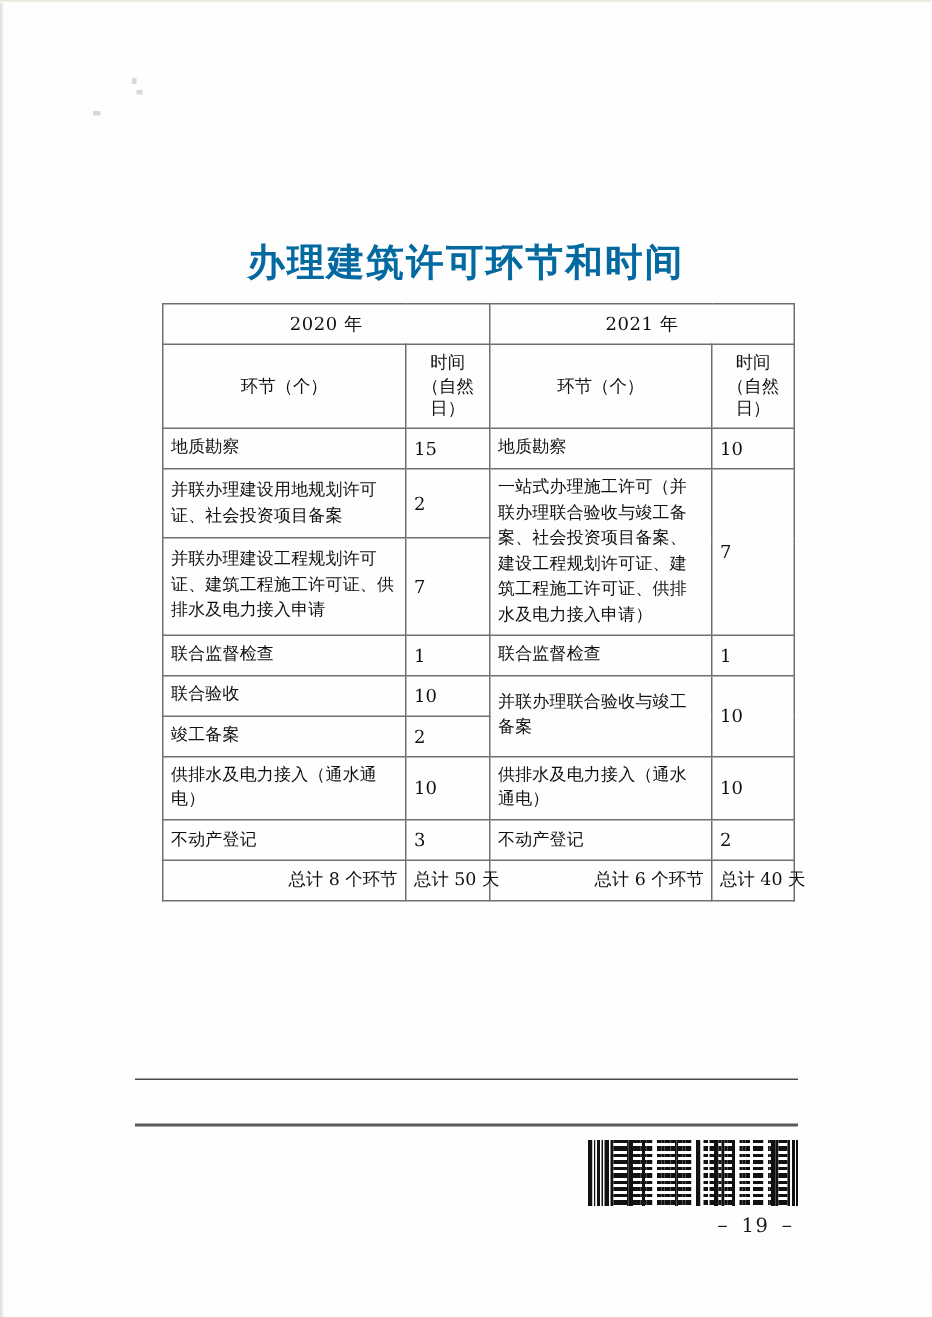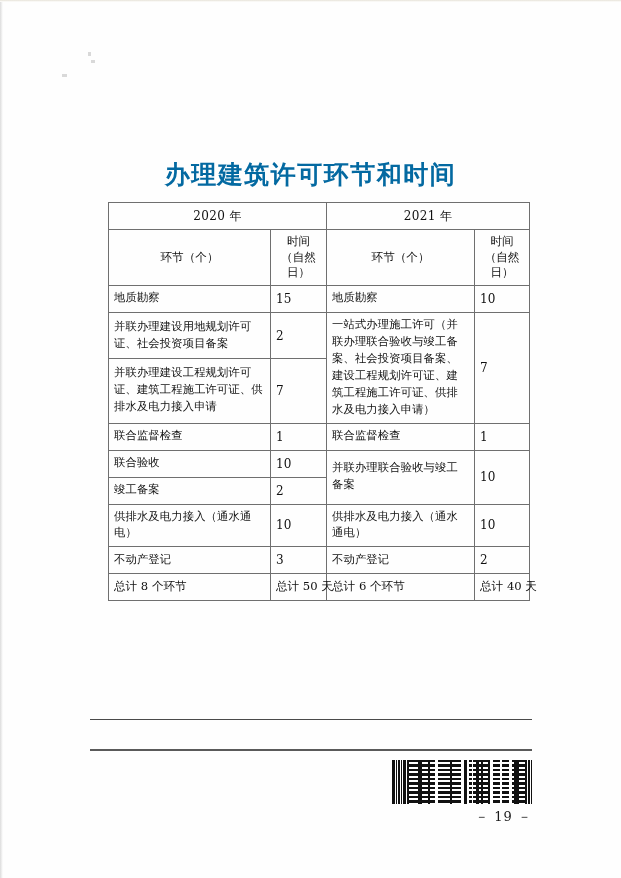--- a/index.html
+++ b/index.html
@@ -99,7 +99,7 @@
   .sum-row td {
     font-size: 11.6px;
   }
-  .sum-left { text-align: left; }
+  .sum-left { text-align: right; }
   .sum-num  { text-align: center; white-space: nowrap; font-size: 11px; }
 
   

